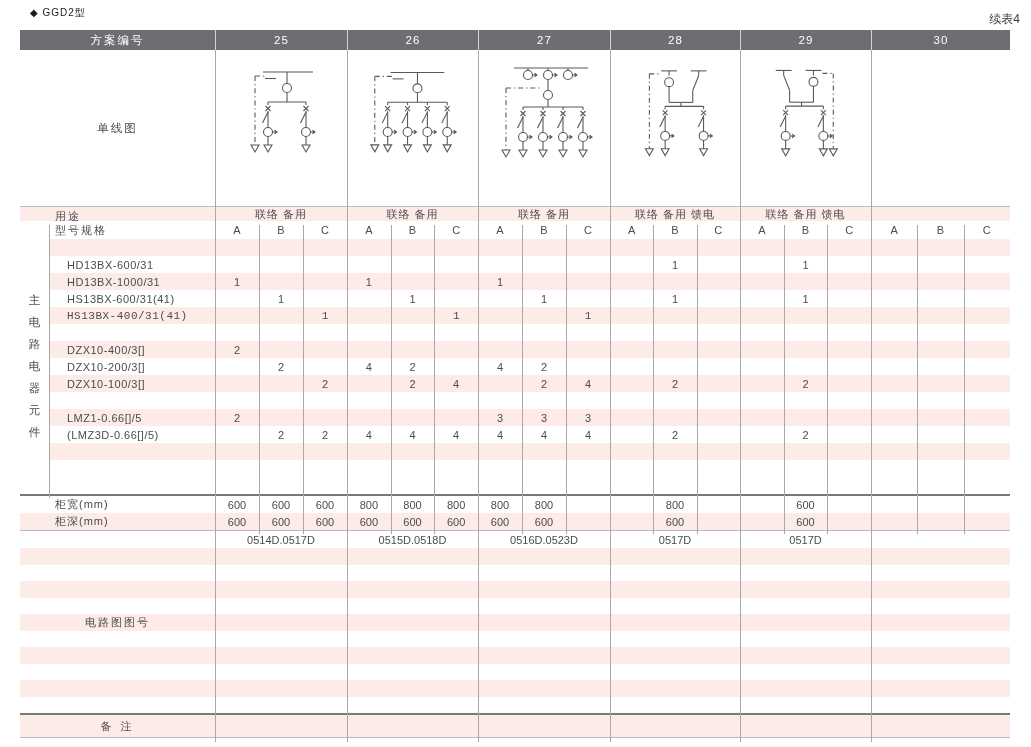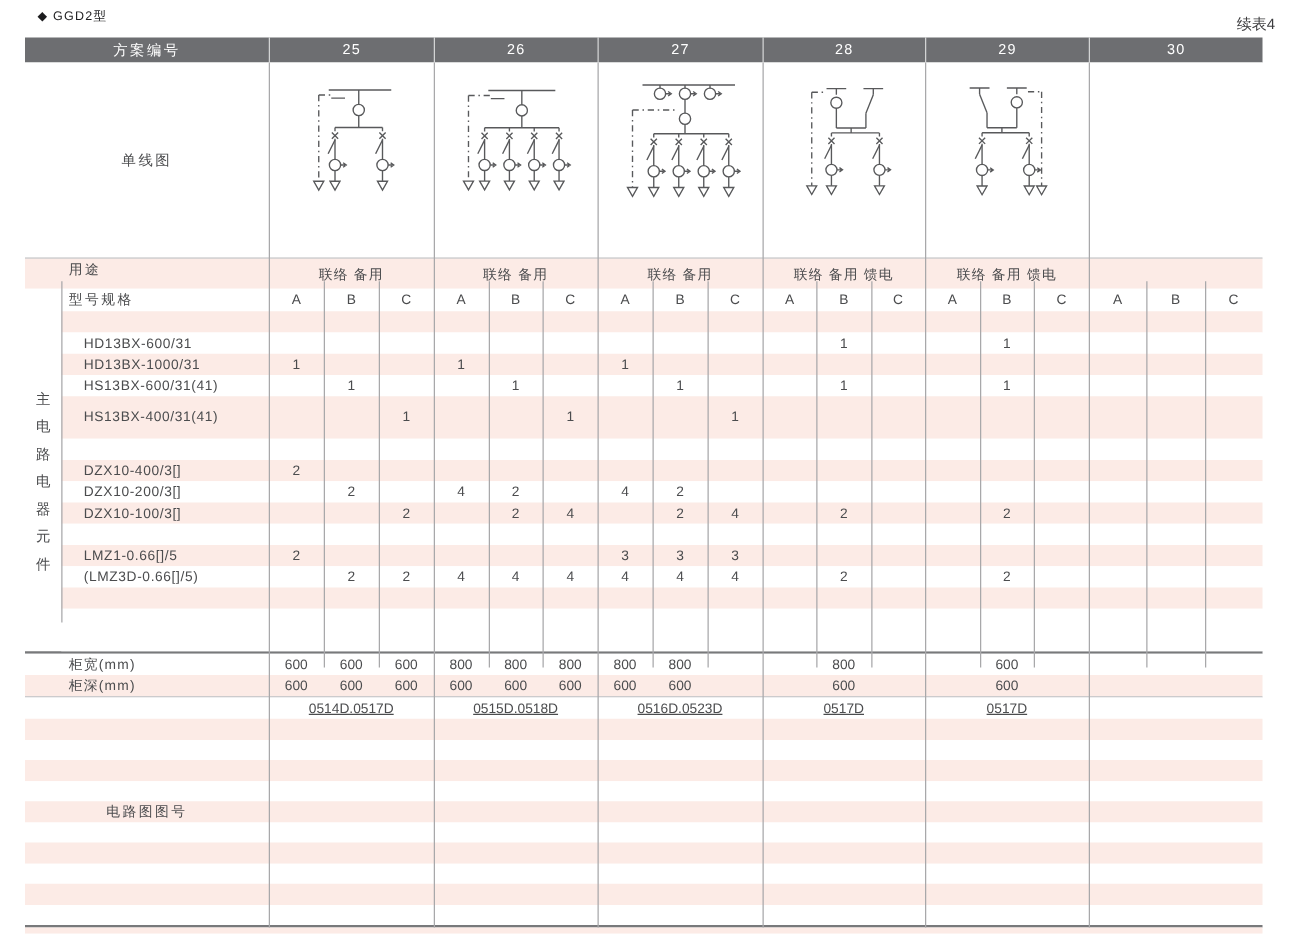--- a/index.html
+++ b/index.html
@@ -24,7 +24,7 @@
   .hline{width:100%;}
   .hline.thin{height:1px;background:var(--thin);}
   .hline.heavy{height:2px;background:var(--heavy);}
-  .usage-row{height:24px;background:var(--pink);font-size:11px;}
+  .usage-row{height:14px;background:var(--pink);font-size:11px;}
   .uleft{width:195px;line-height:18px;padding-left:35px;box-sizing:border-box;letter-spacing:2px;}
   .ucell{display:flex;align-items:center;justify-content:center;letter-spacing:1px;}
   .spec-row{height:18px;background:#fff;font-size:11px;}

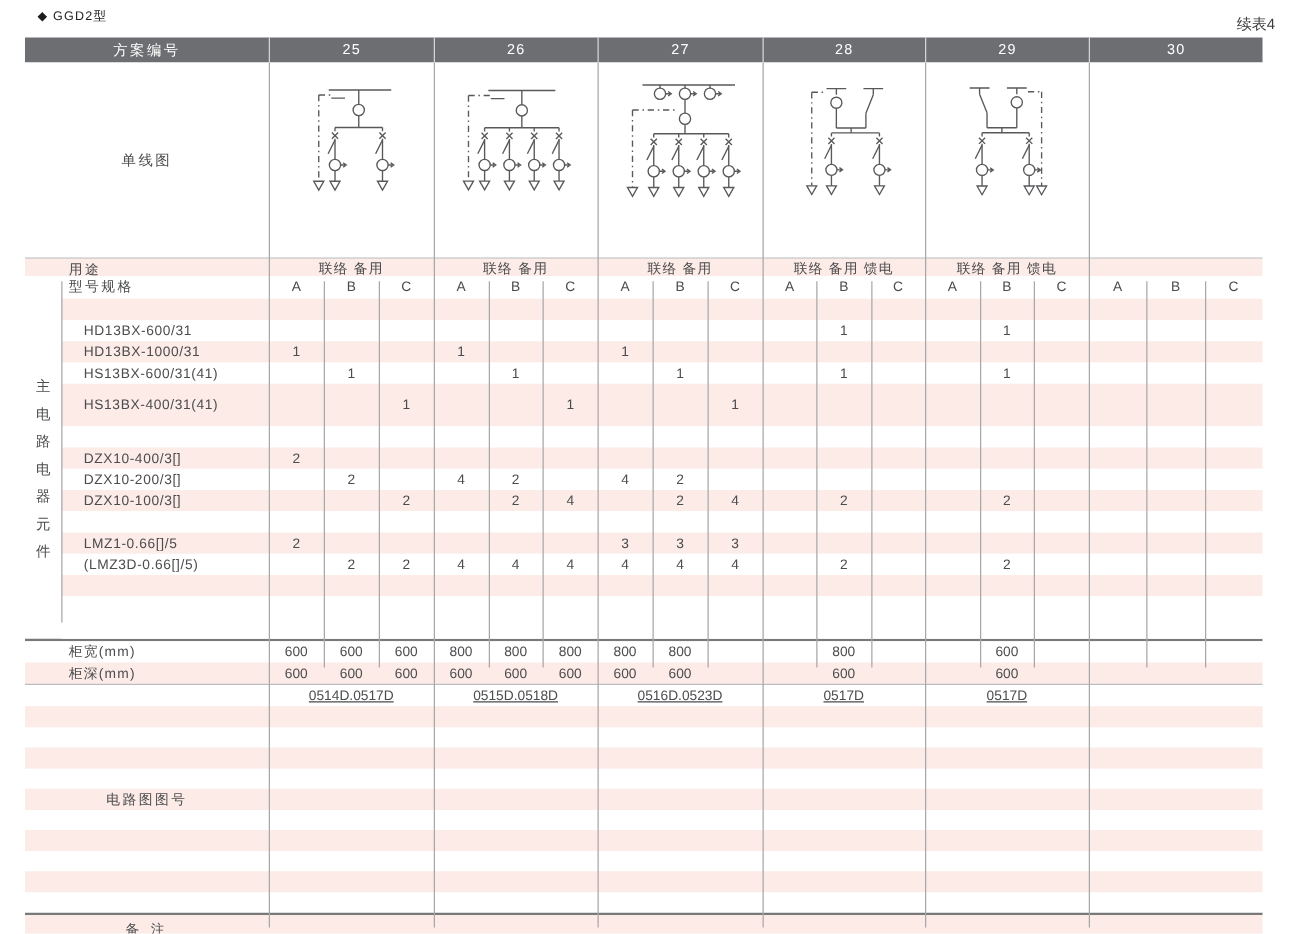--- a/index.html
+++ b/index.html
@@ -468,7 +468,7 @@
               <div class="sub"></div>
             </div>
           </div>
-          <div class="crow bg-pink" style="height: 34px;">
+          <div class="crow bg-pink" style="height: 17px; font-family: Liberation Mono, monospace;">
             <div class="clabel">HS13BX-400/31(41)</div>
             <div class="grp" style="width: 132px;">
               <div class="sub"></div>

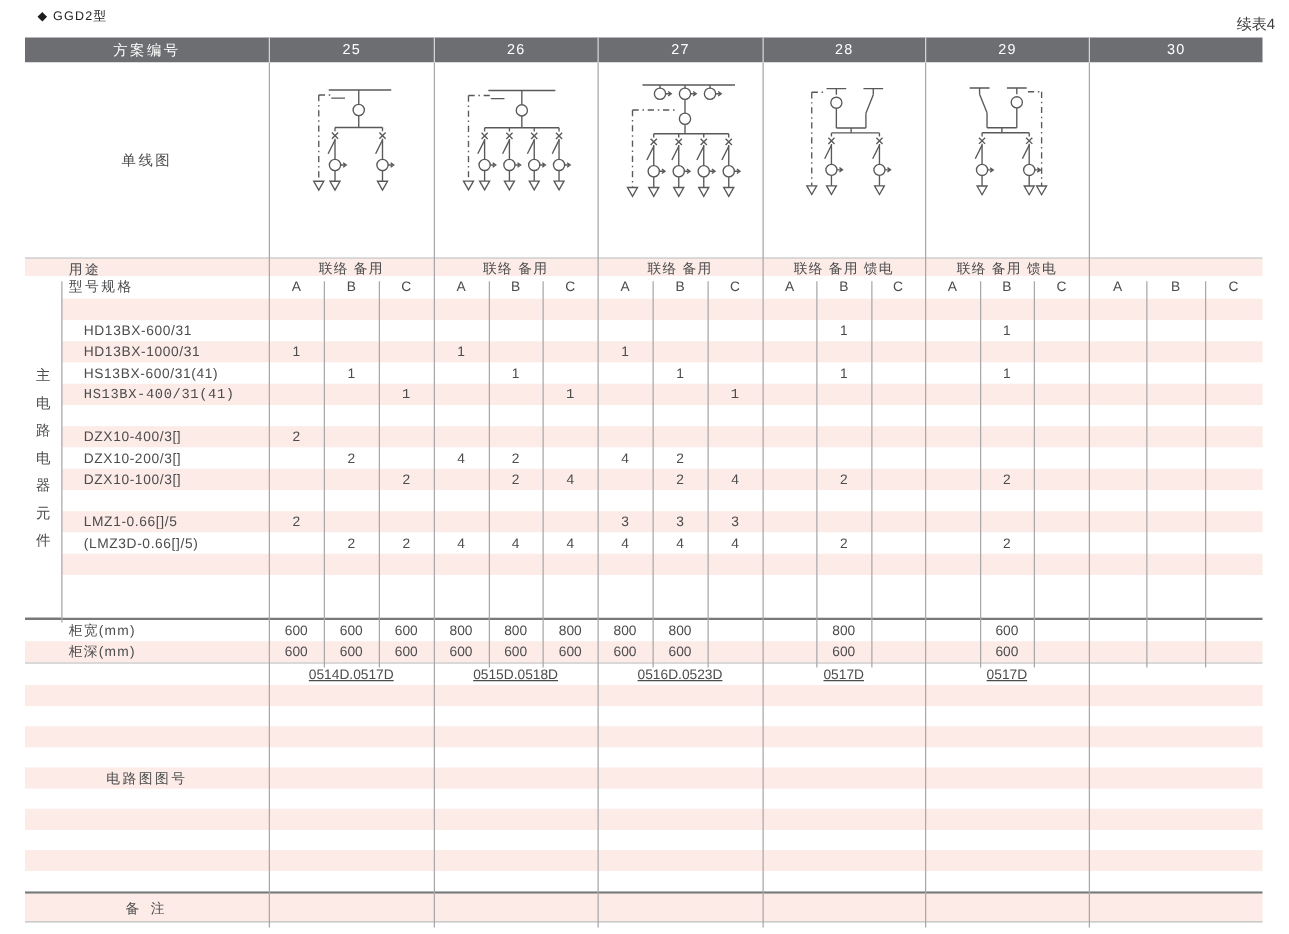--- a/index.html
+++ b/index.html
@@ -44,7 +44,7 @@
   .circuit-section{position:relative;width:990px;}
   .circ-values{height:17px;display:flex;font-size:11px;background:#fff;}
   .circ-left{width:195px;}
-  .circ-cell{display:flex;align-items:center;justify-content:center;text-decoration:underline;}
+  .circ-cell{display:flex;align-items:center;justify-content:center;}
   .filler{width:100%;}
   .circ-label{position:absolute;left:0;top:0;width:195px;height:100%;display:flex;align-items:center;
               justify-content:center;font-size:11px;letter-spacing:2px;pointer-events:none;}

